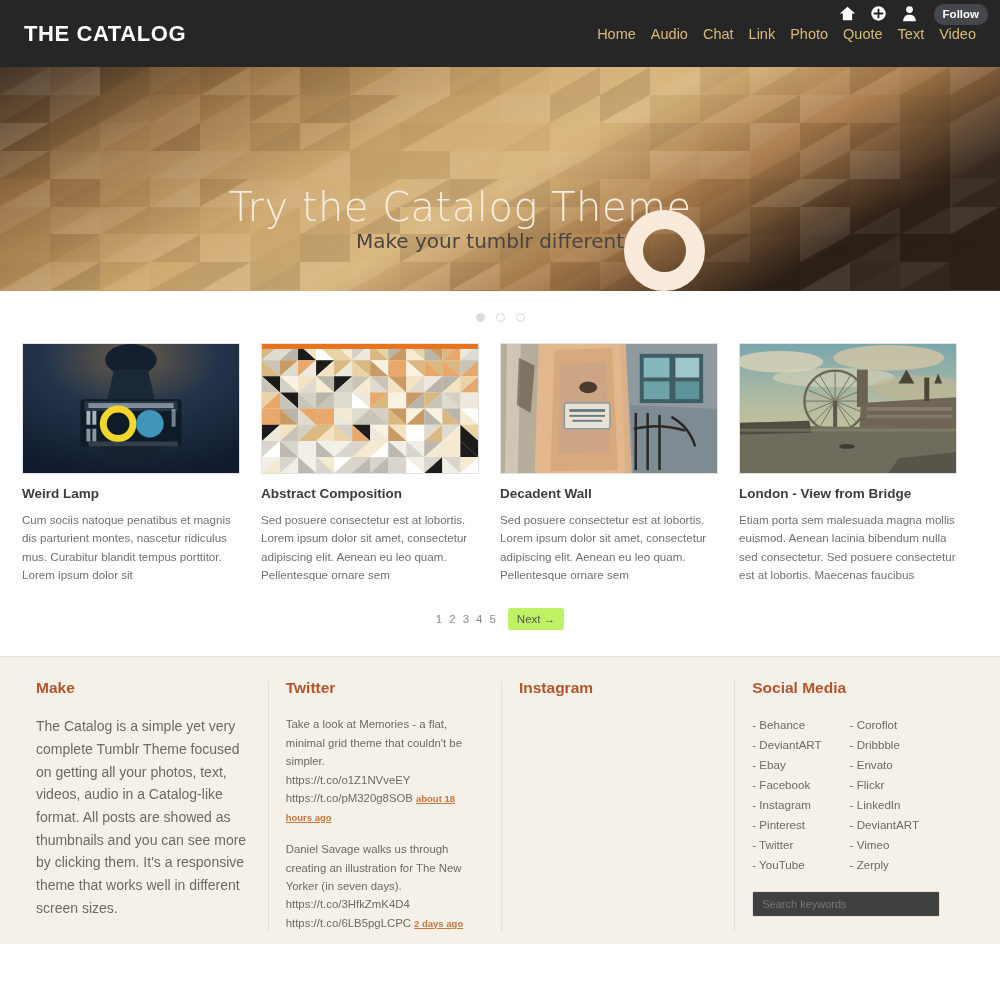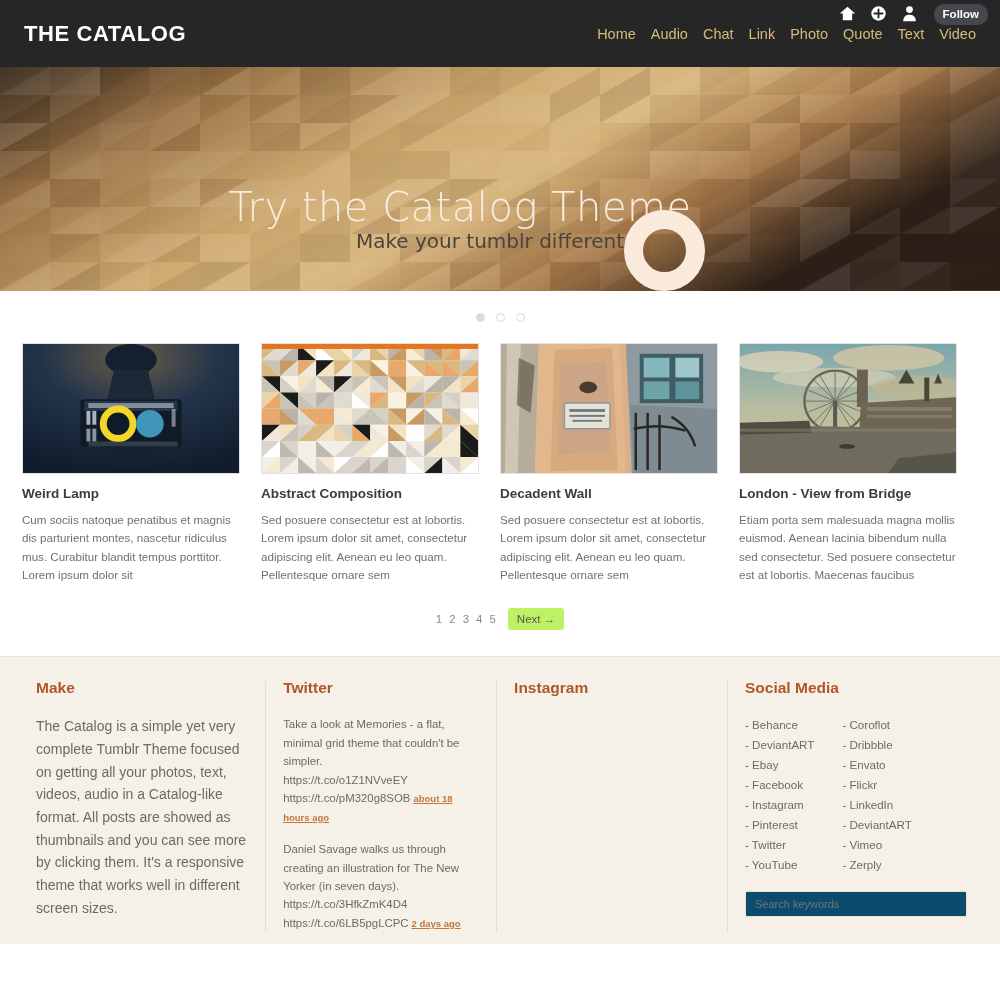--- a/index.html
+++ b/index.html
@@ -257,9 +257,9 @@
   .social-cols li a { color: #6e6a63; text-decoration: none; cursor: pointer; }
   .search-box {
     margin-top: 16px;
-    width: 222px;
+    width: 188px;
     height: 26px;
-    background: #0c4a6e;
+    background: #404040;
     border: 1px solid #e6e0d3;
     border-radius: 2px;
     padding: 0 9px;

